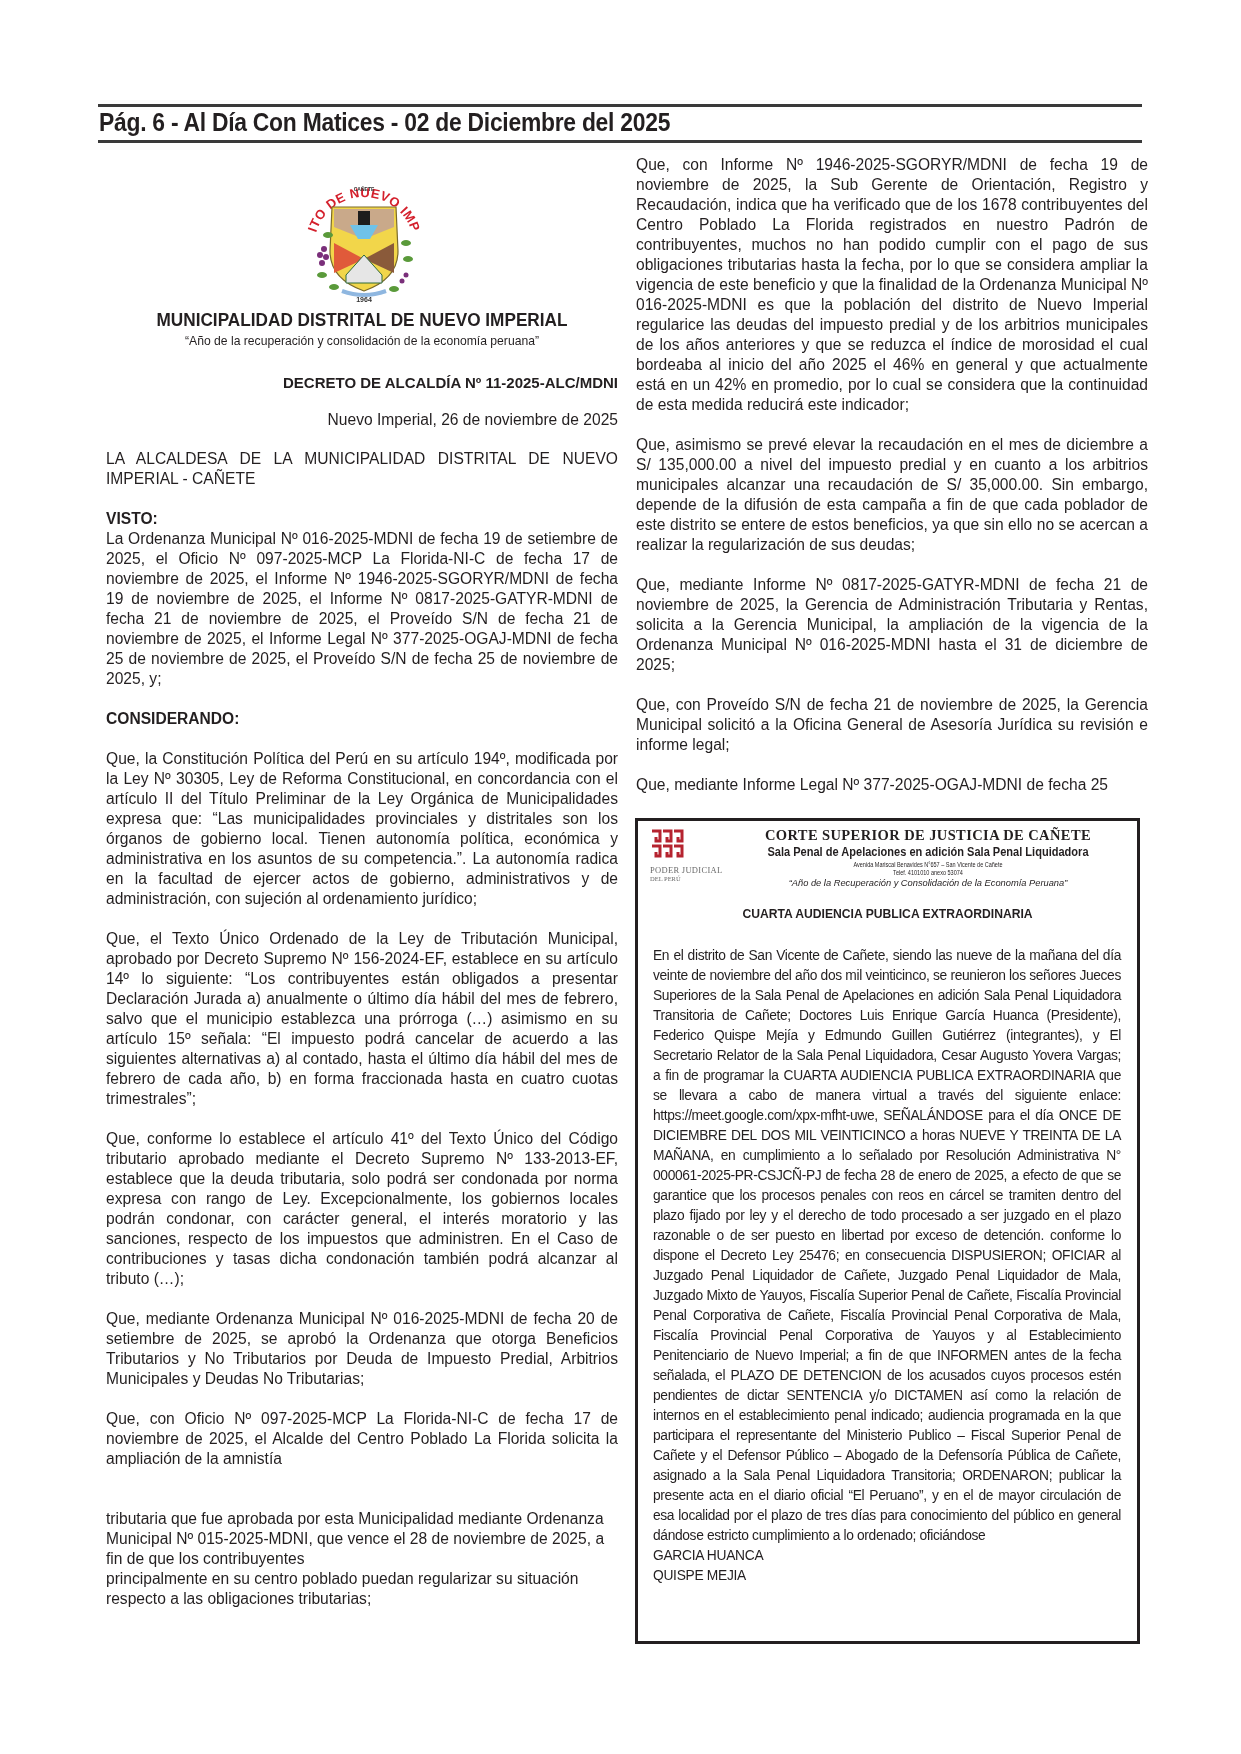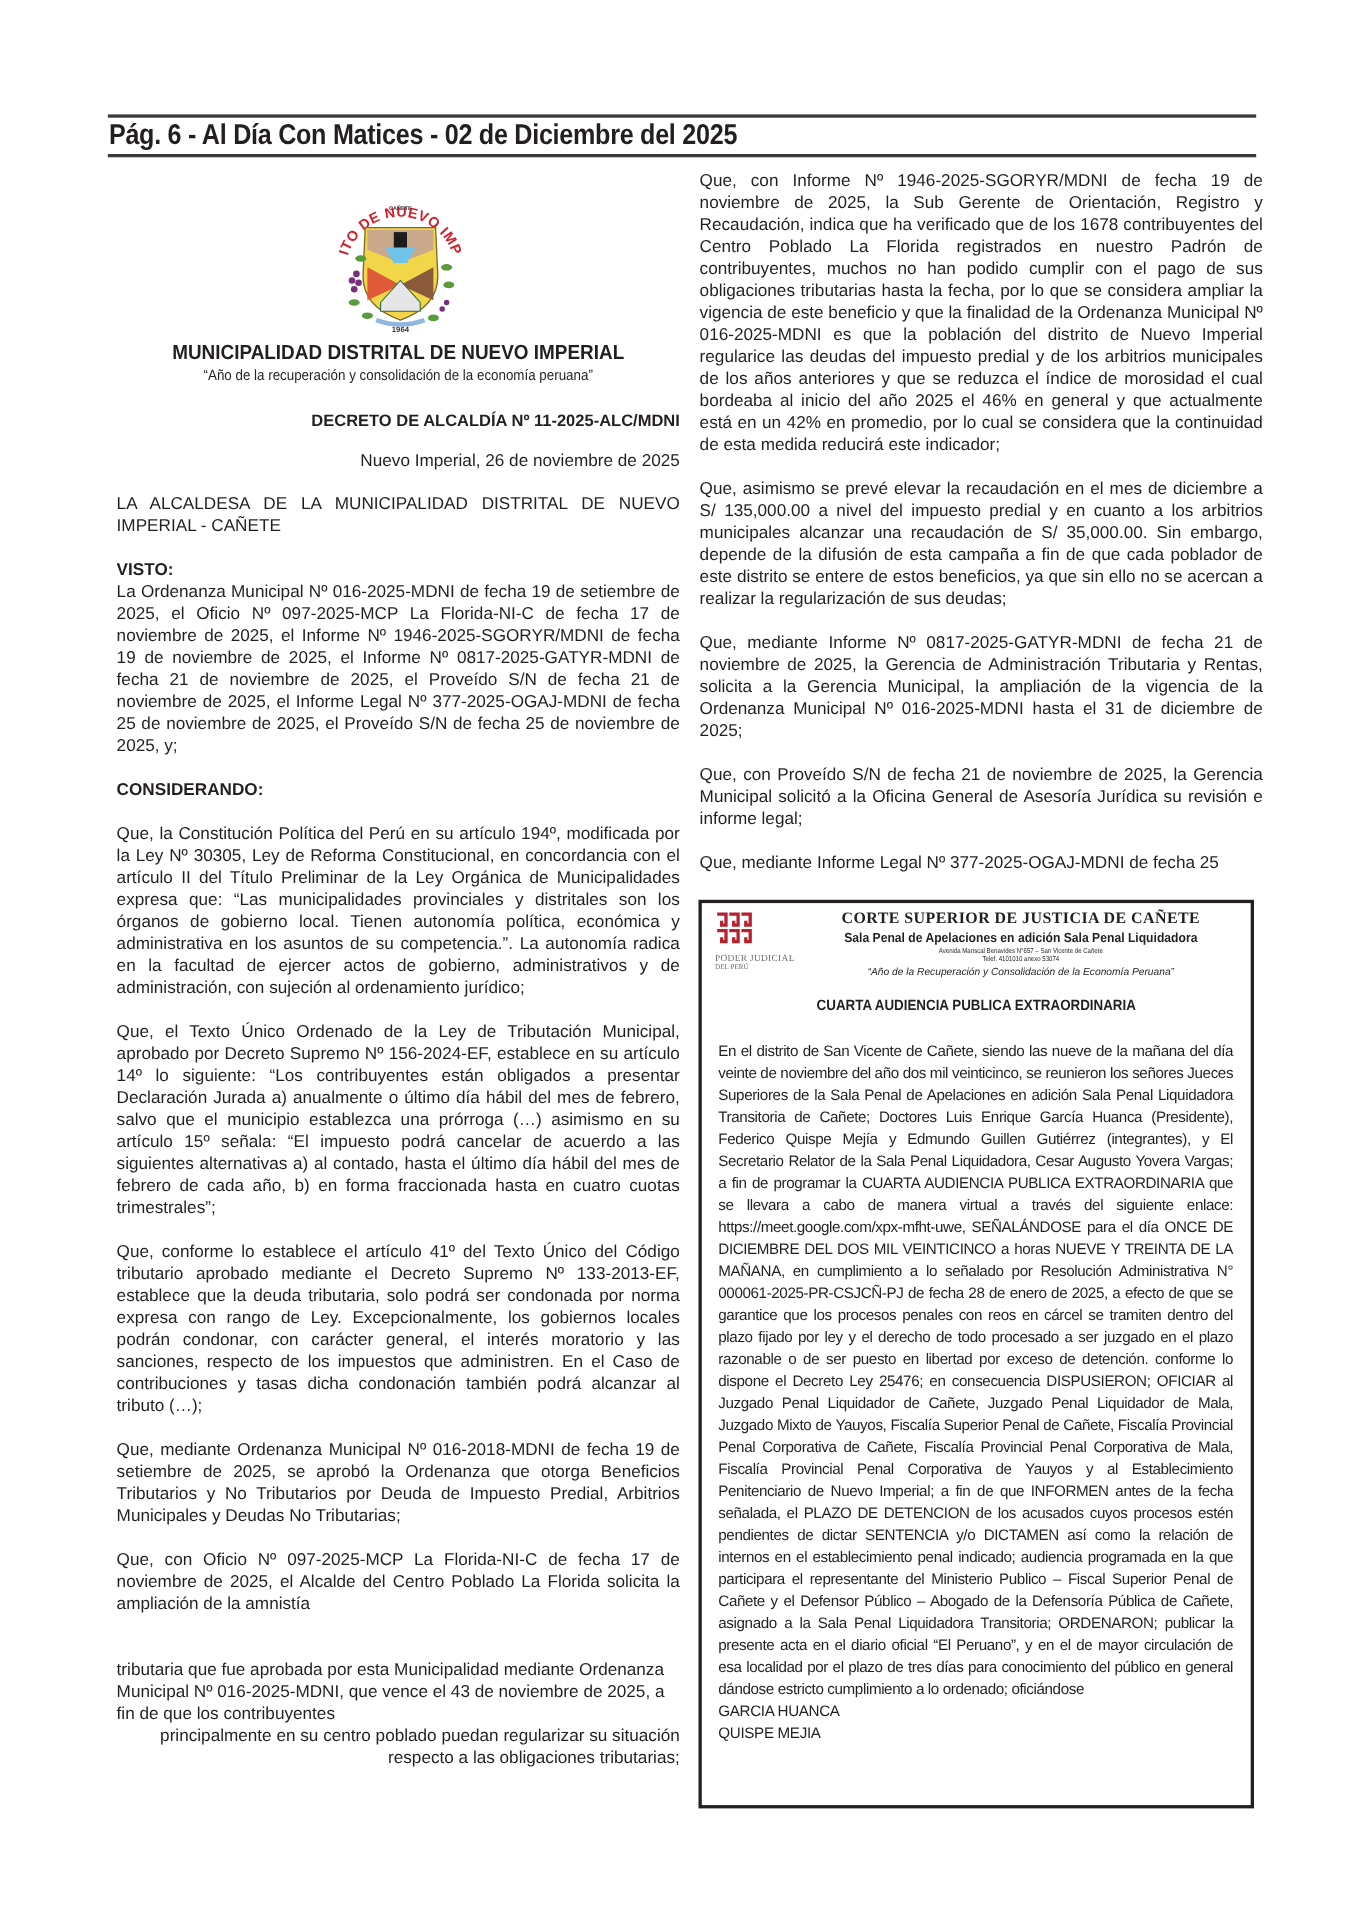--- a/index.html
+++ b/index.html
@@ -104,7 +104,7 @@
   <div class="gap"></div>
   <p class="p">Que, conforme lo establece el artículo 41º del Texto Único del Código tributario aprobado mediante el Decreto Supremo Nº 133-2013-EF, establece que la deuda tributaria, solo podrá ser condonada por norma expresa con rango de Ley. Excepcionalmente, los gobiernos locales podrán condonar, con carácter general, el interés moratorio y las sanciones, respecto de los impuestos que administren. En el Caso de contribuciones y tasas dicha condonación también podrá alcanzar al tributo (…);</p>
   <div class="gap"></div>
-  <p class="p">Que, mediante Ordenanza Municipal Nº 016-2018-MDNI de fecha 19 de setiembre de 2025, se aprobó la Ordenanza que otorga Beneficios Tributarios y No Tributarios por Deuda de Impuesto Predial, Arbitrios Municipales y Deudas No Tributarias;</p>
+  <p class="p">Que, mediante Ordenanza Municipal Nº 016-2025-MDNI de fecha 20 de setiembre de 2025, se aprobó la Ordenanza que otorga Beneficios Tributarios y No Tributarios por Deuda de Impuesto Predial, Arbitrios Municipales y Deudas No Tributarias;</p>
   <div class="gap"></div>
   <p class="p">Que, con Oficio Nº 097-2025-MCP La Florida-NI-C de fecha 17 de noviembre de 2025, el Alcalde del Centro Poblado La Florida solicita la ampliación de la  amnistía</p>
   <div class="gap"></div>

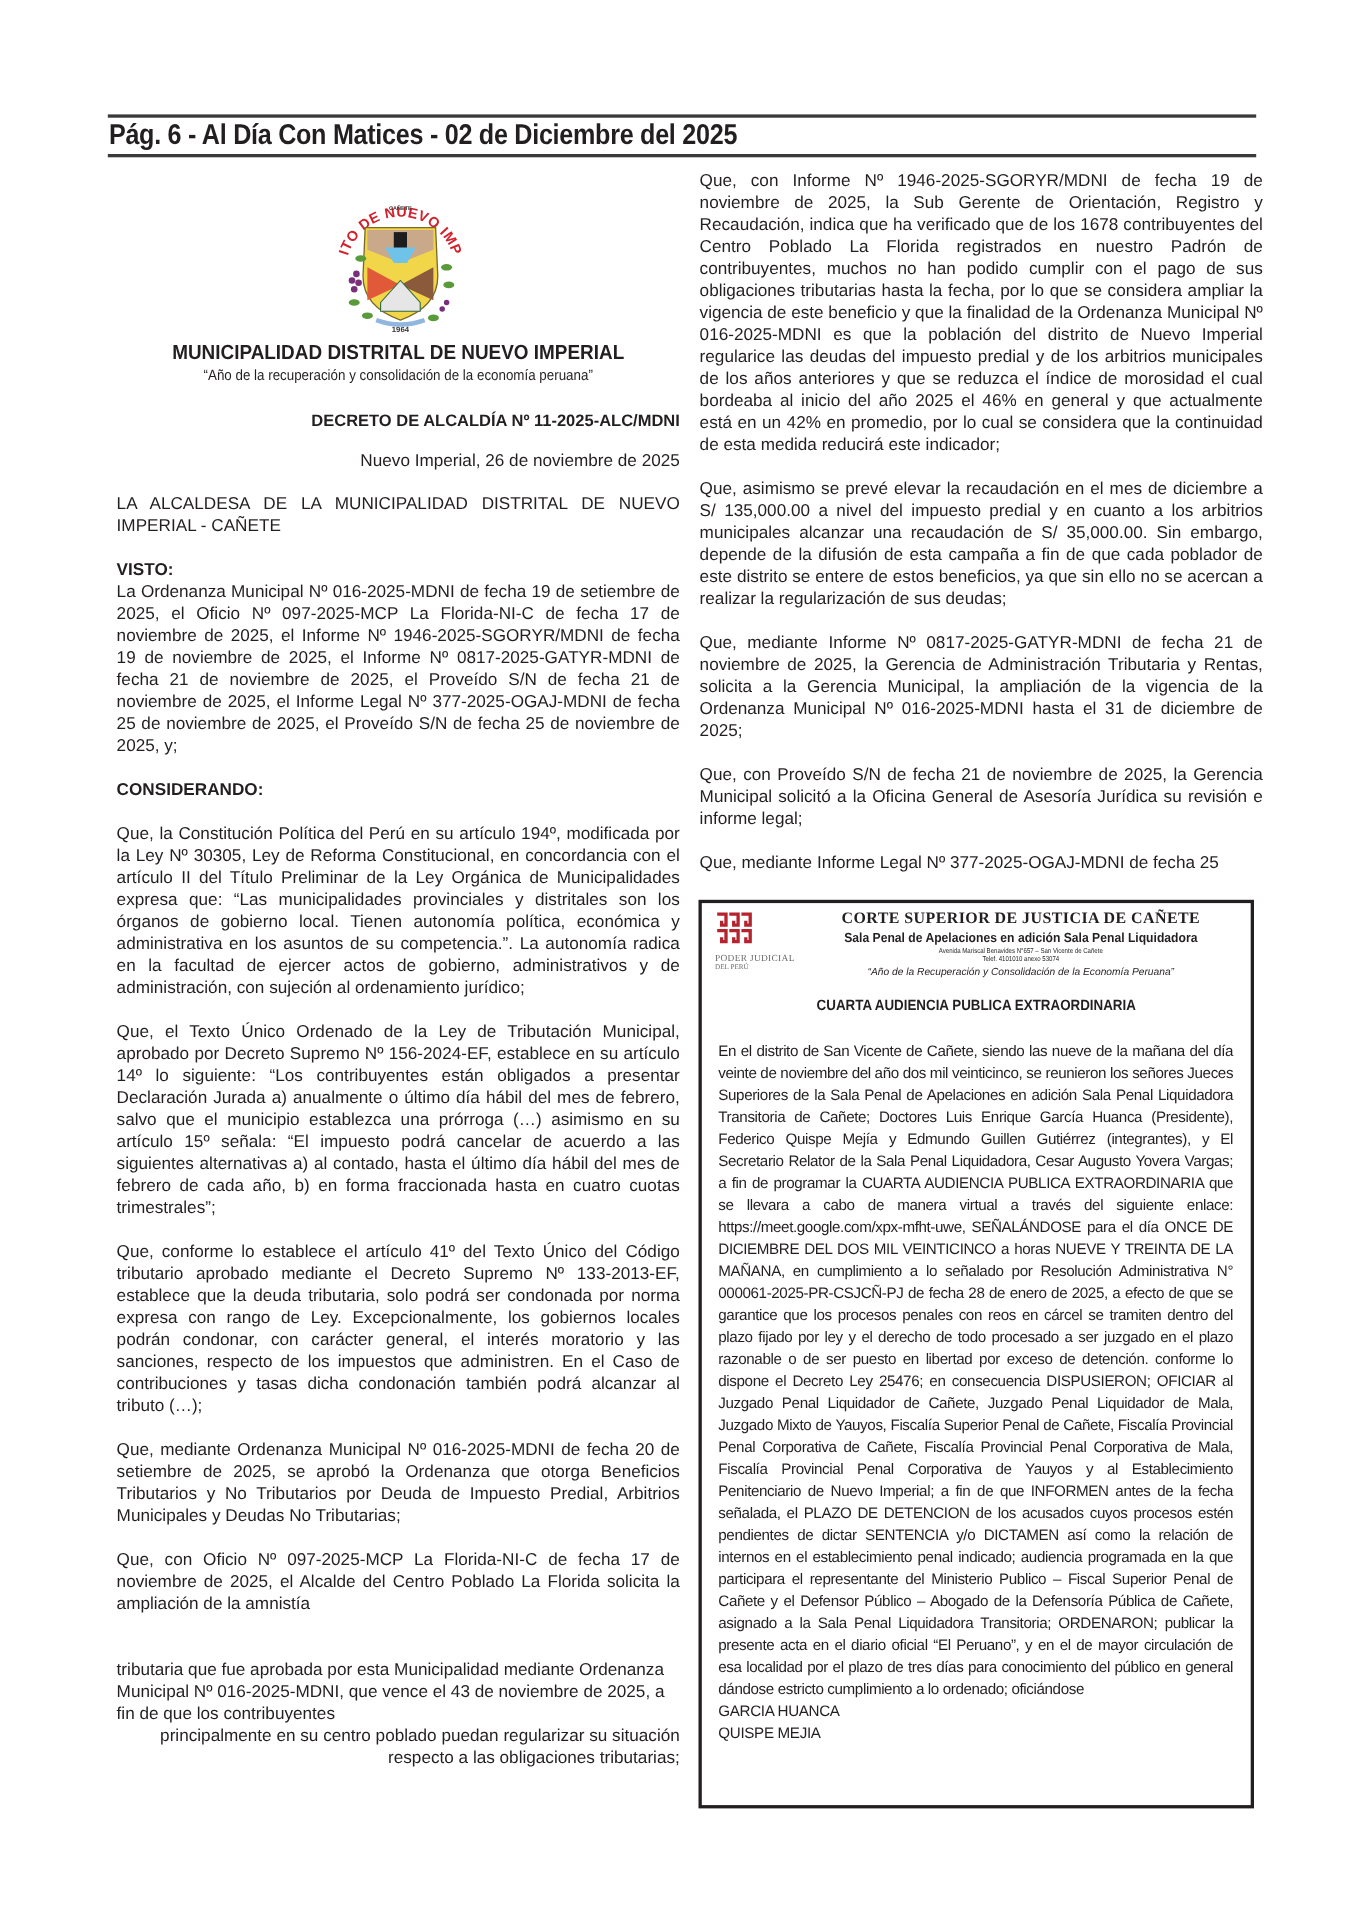--- a/index.html
+++ b/index.html
@@ -109,7 +109,7 @@
   <p class="p">Que, con Oficio Nº 097-2025-MCP La Florida-NI-C de fecha 17 de noviembre de 2025, el Alcalde del Centro Poblado La Florida solicita la ampliación de la  amnistía</p>
   <div class="gap"></div>
   <div class="gap"></div>
-  <p class="p" style="text-align:left">tributaria que fue aprobada por esta Municipalidad mediante Ordenanza Municipal Nº 016-2025-MDNI, que vence el 43 de noviembre de 2025, a fin de que los contribuyentes</p>
+  <p class="p" style="text-align:left">tributaria que fue aprobada por esta Municipalidad mediante Ordenanza Municipal Nº 015-2025-MDNI, que vence el 28 de noviembre de 2025, a fin de que los contribuyentes</p>
   <p class="p" style="text-align:right">principalmente en su centro poblado puedan regularizar su situación respecto a las obligaciones tributarias;</p>
 </div>
 

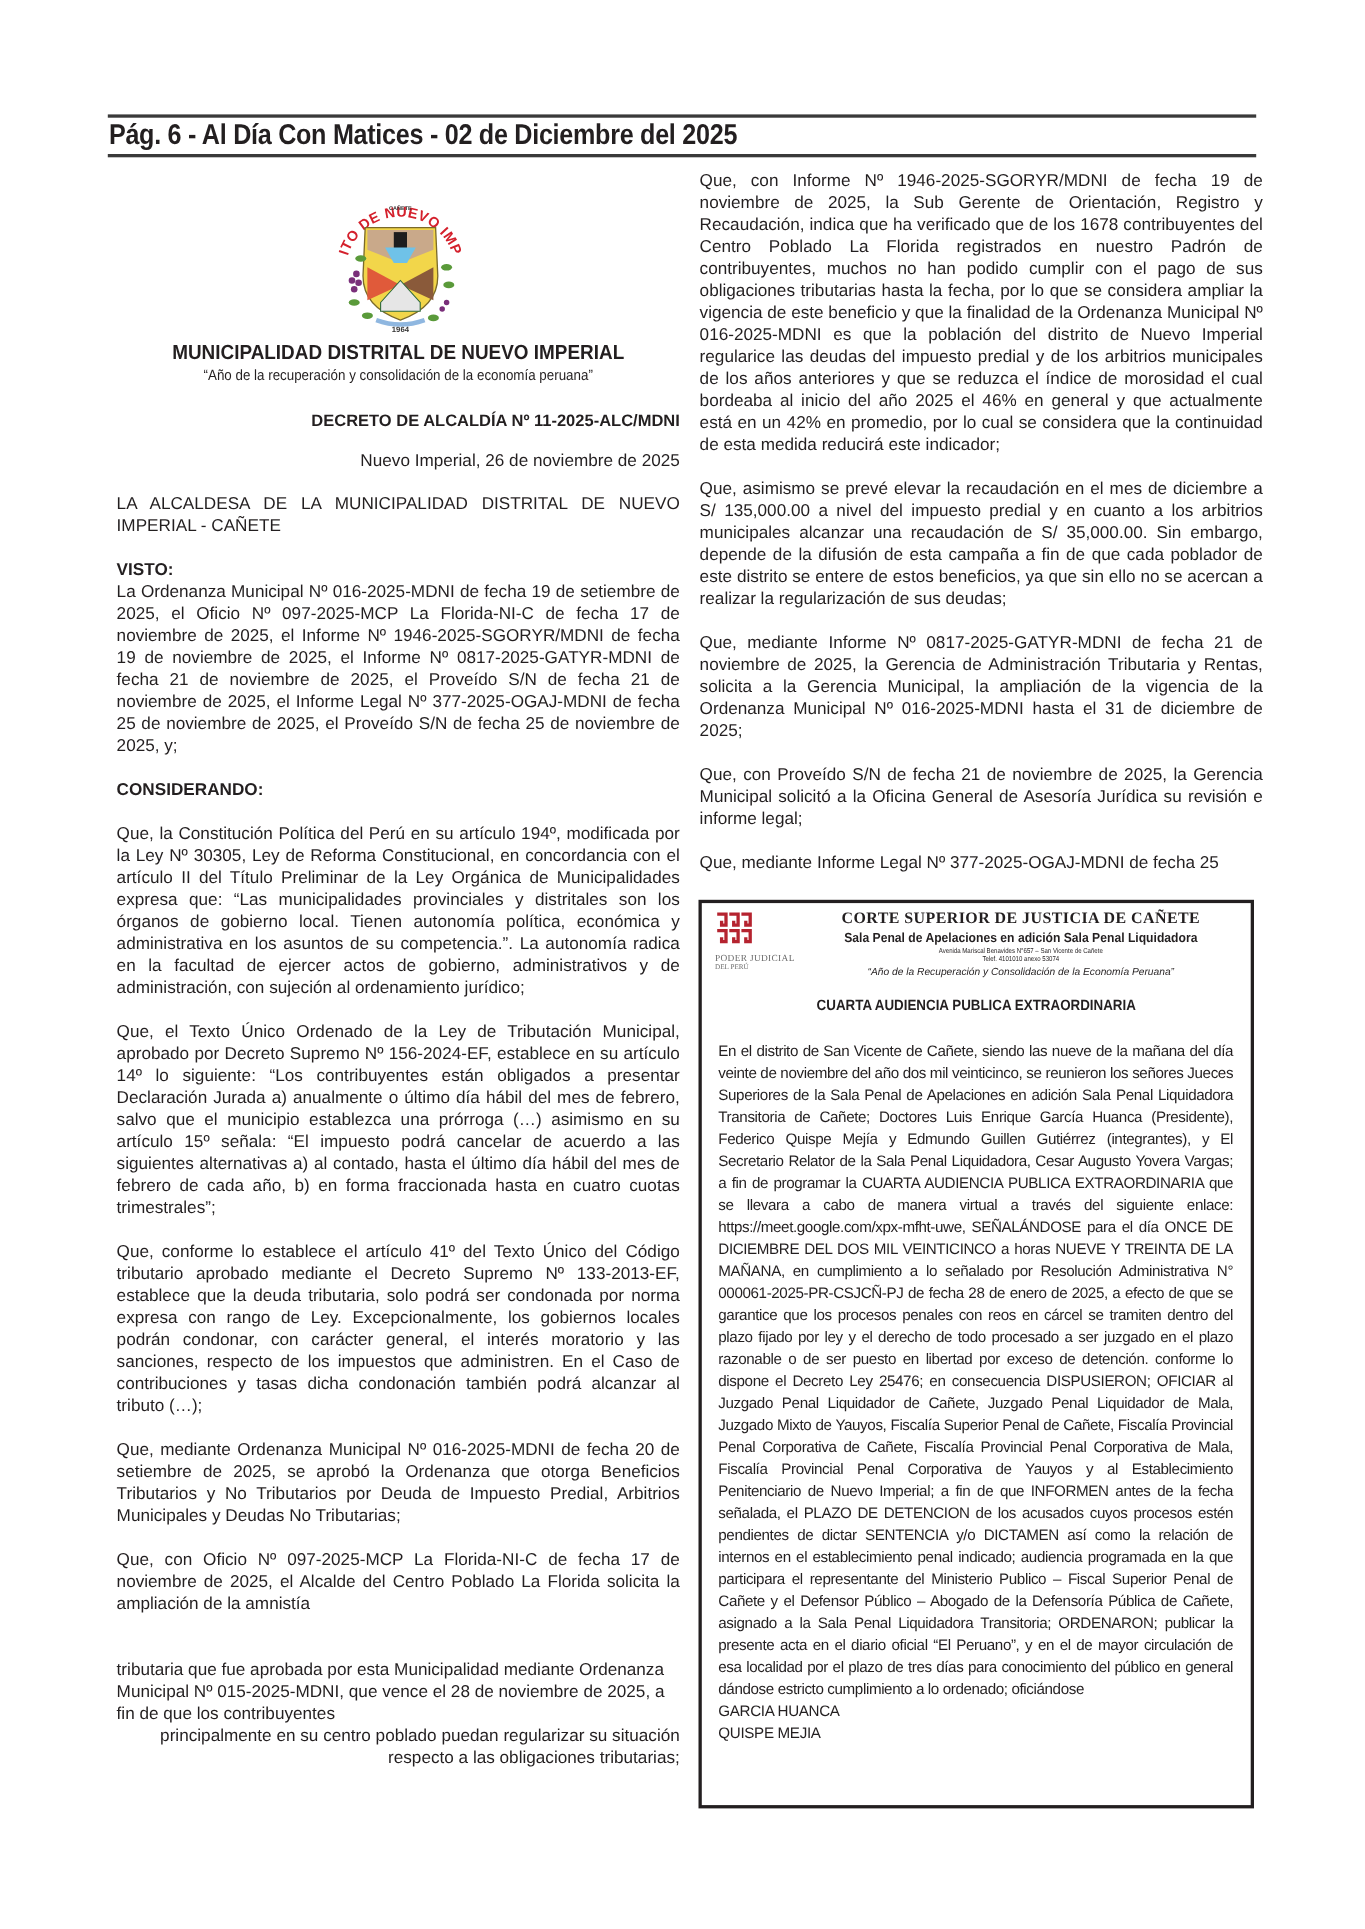--- a/index.html
+++ b/index.html
@@ -110,7 +110,7 @@
   <div class="gap"></div>
   <div class="gap"></div>
   <p class="p" style="text-align:left">tributaria que fue aprobada por esta Municipalidad mediante Ordenanza Municipal Nº 015-2025-MDNI, que vence el 28 de noviembre de 2025, a fin de que los contribuyentes</p>
-  <p class="p" style="text-align:right">principalmente en su centro poblado puedan regularizar su situación respecto a las obligaciones tributarias;</p>
+  <p class="p" style="text-align:left">principalmente en su centro poblado puedan regularizar su situación respecto a las obligaciones tributarias;</p>
 </div>
 
 <div class="col" id="col-right">

